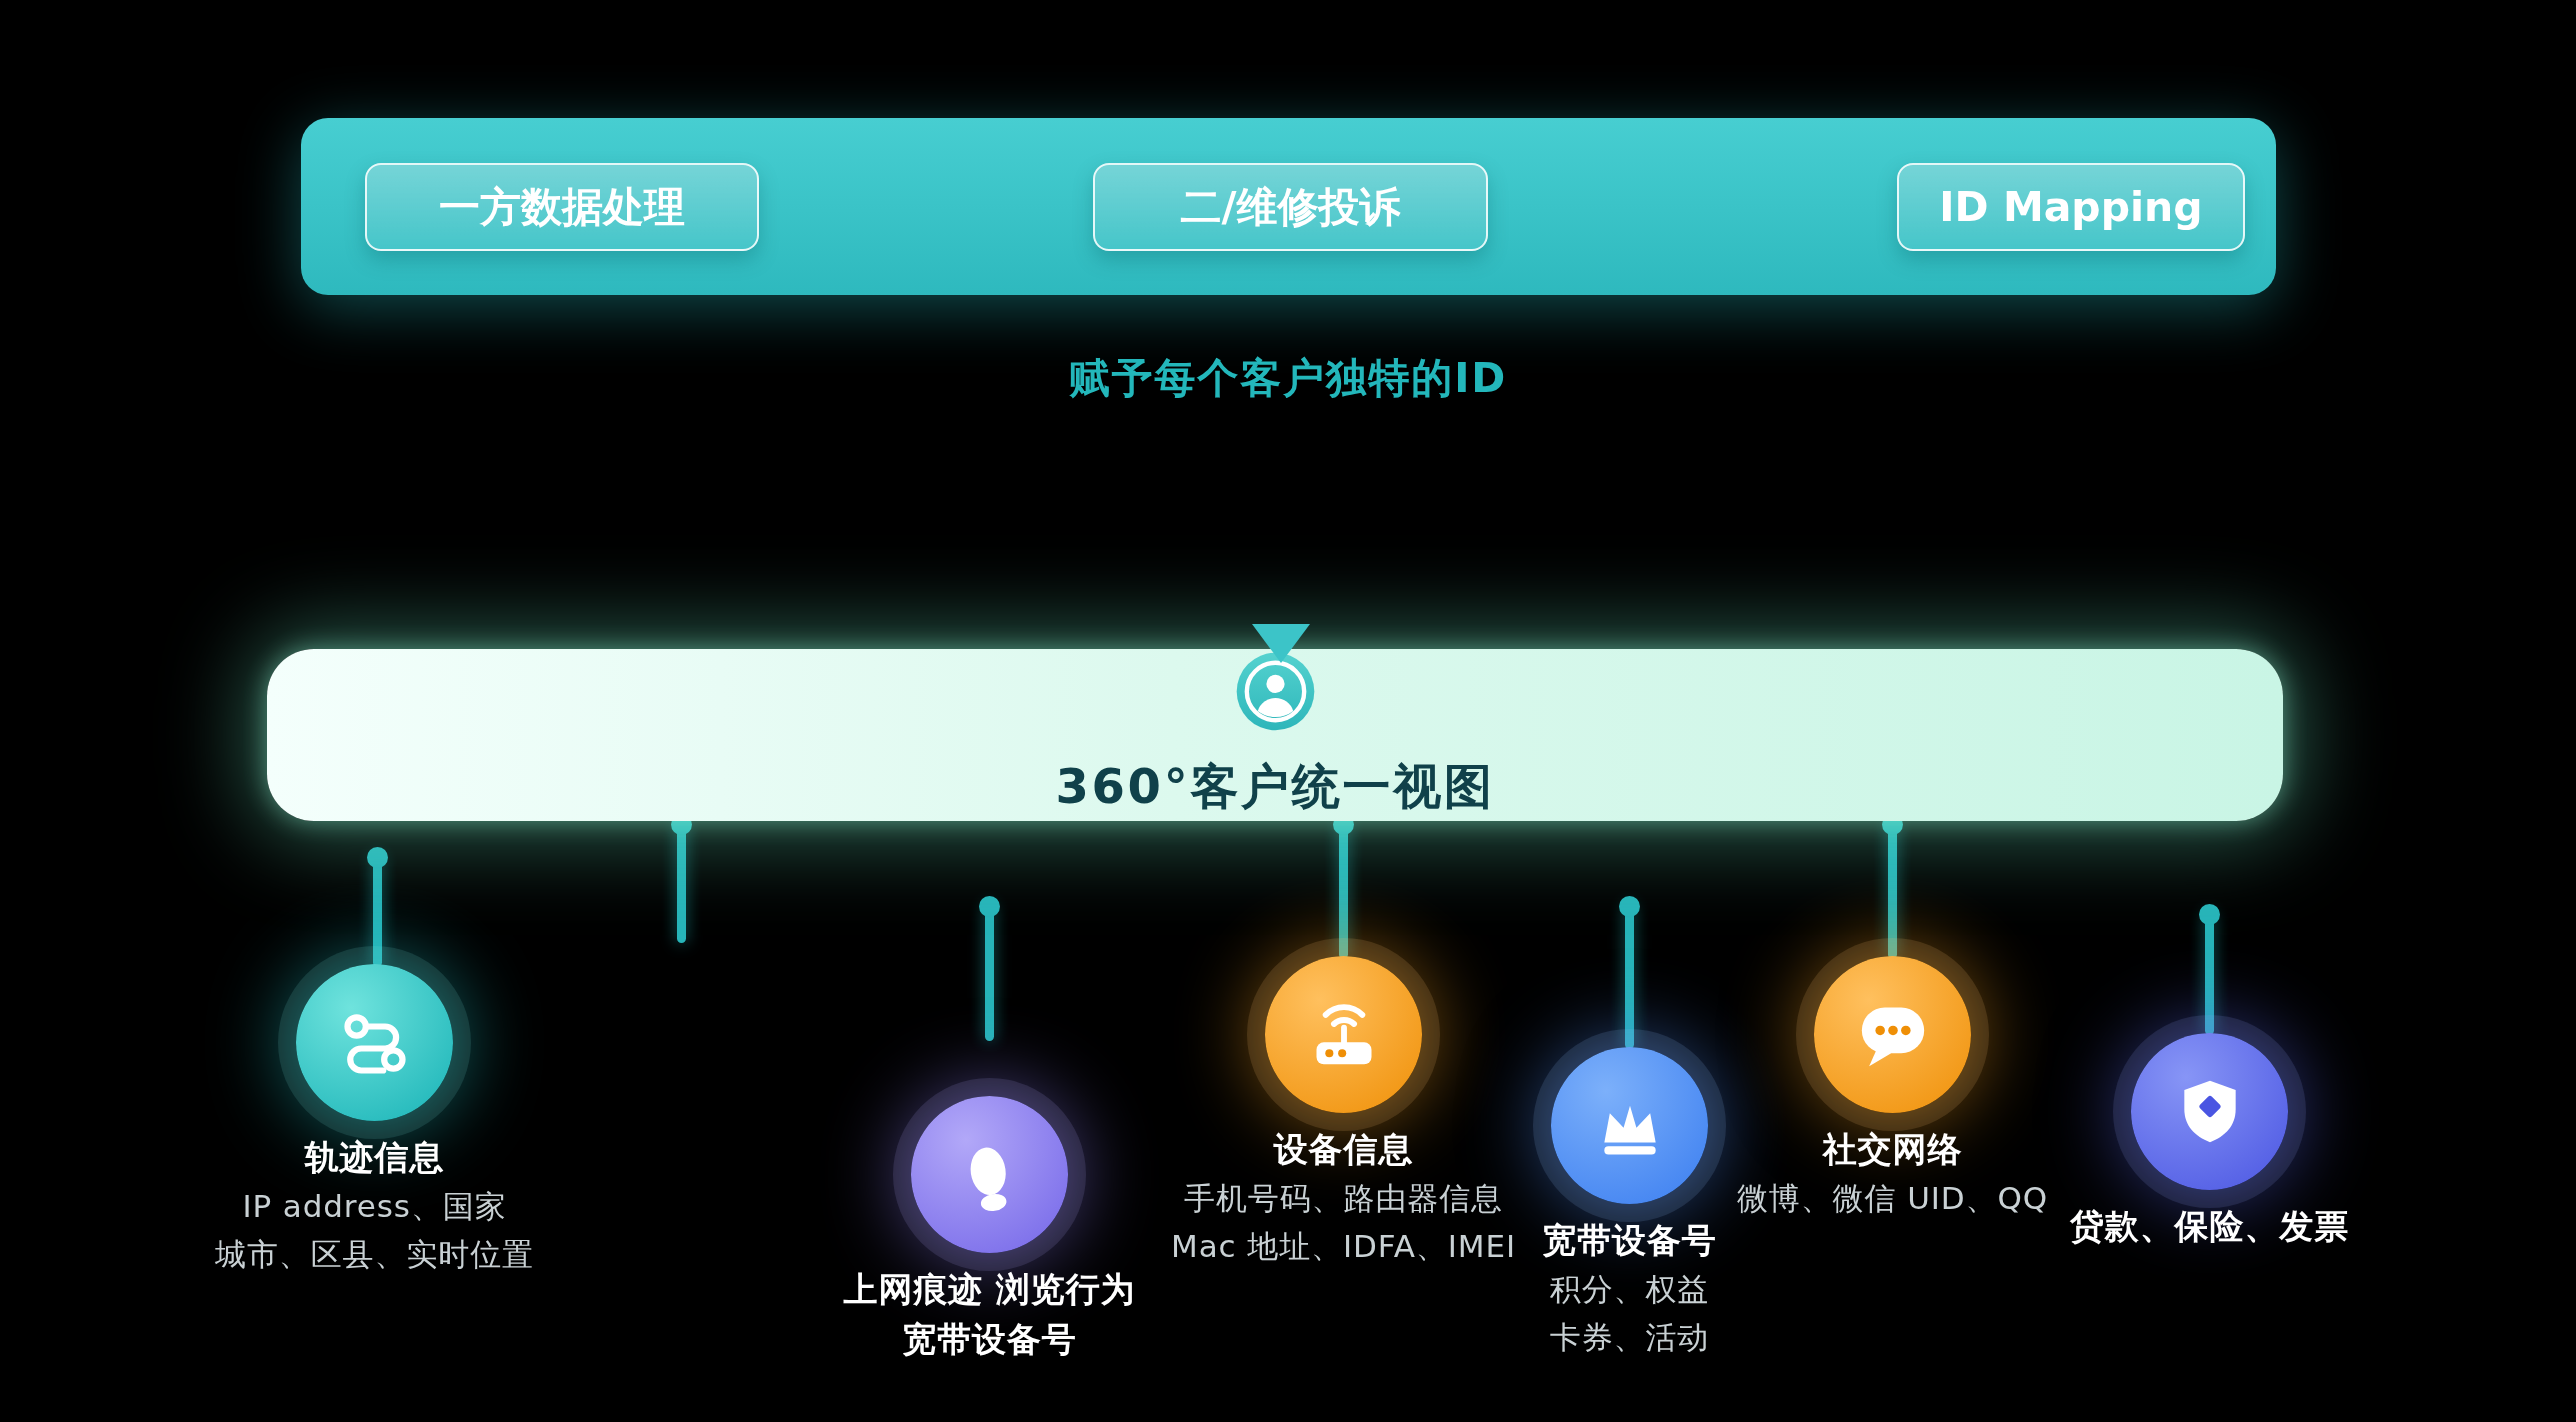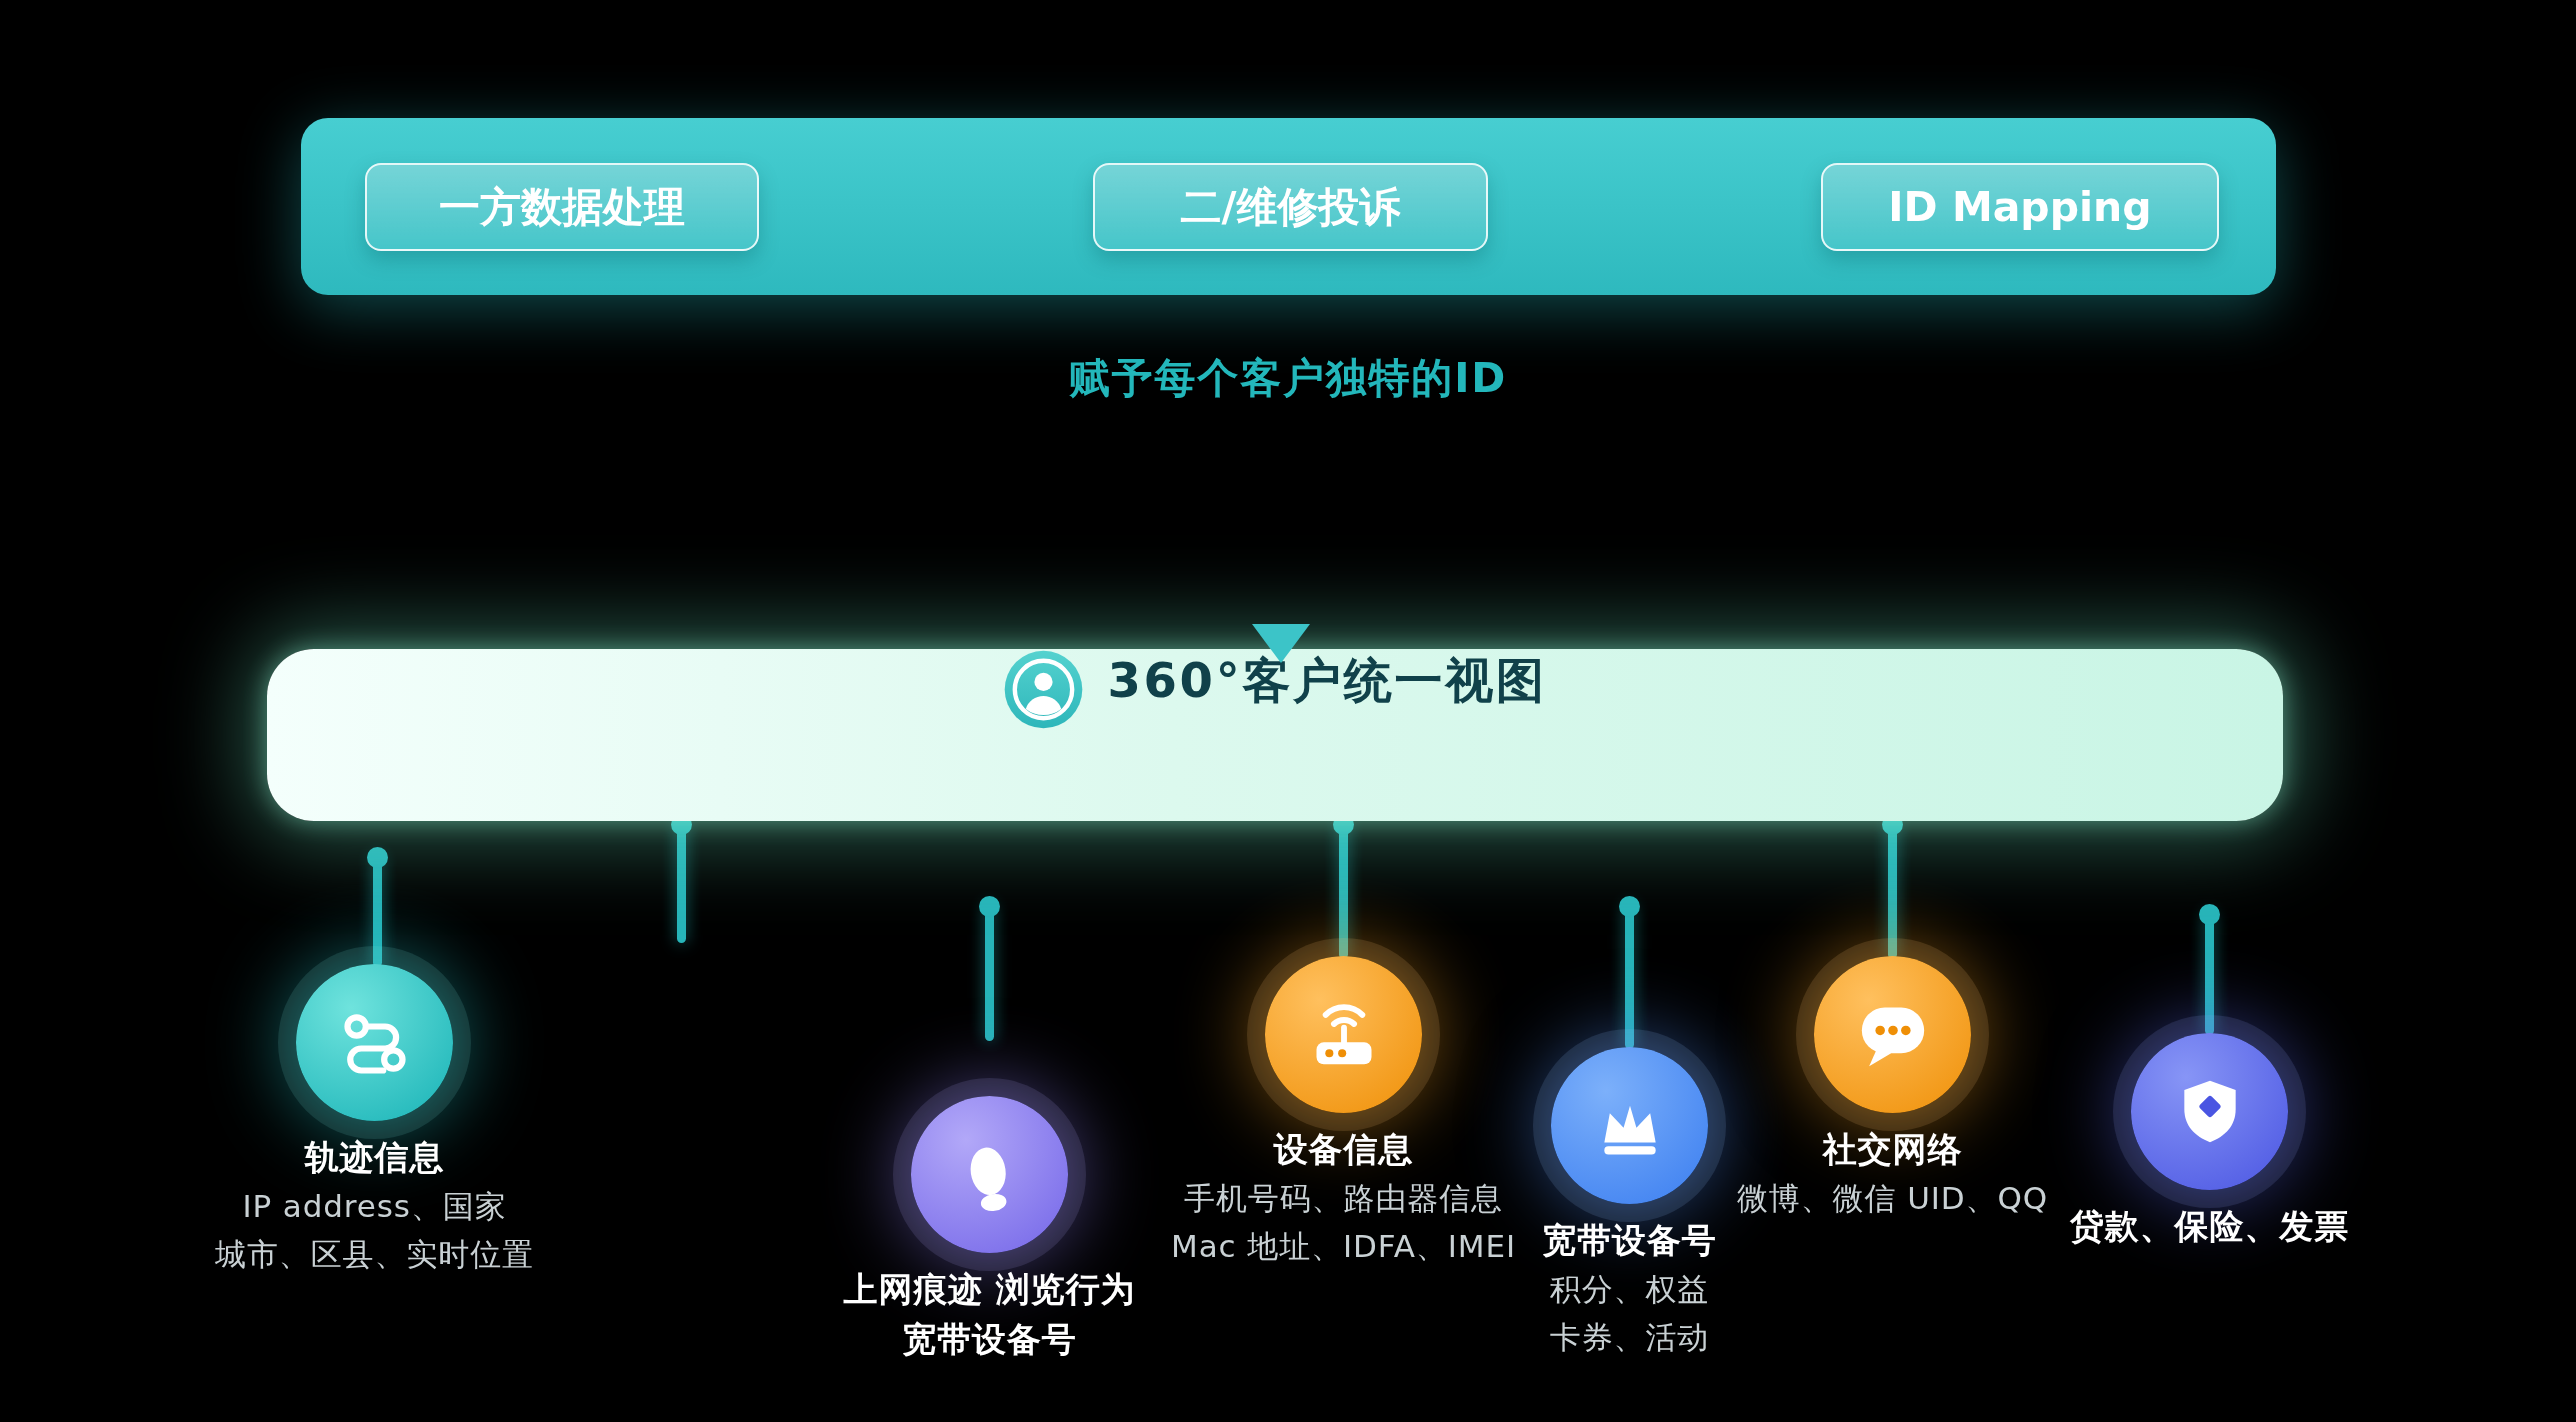--- a/index.html
+++ b/index.html
@@ -24,7 +24,7 @@
   }
   .b1 { left:64px;   width:394px; }
   .b2 { left:792px;  width:395px; }
-  .b3 { left:1520px; width:398px; }
+  .b3 { left:1596px; width:348px; }
 
   
   .heading {

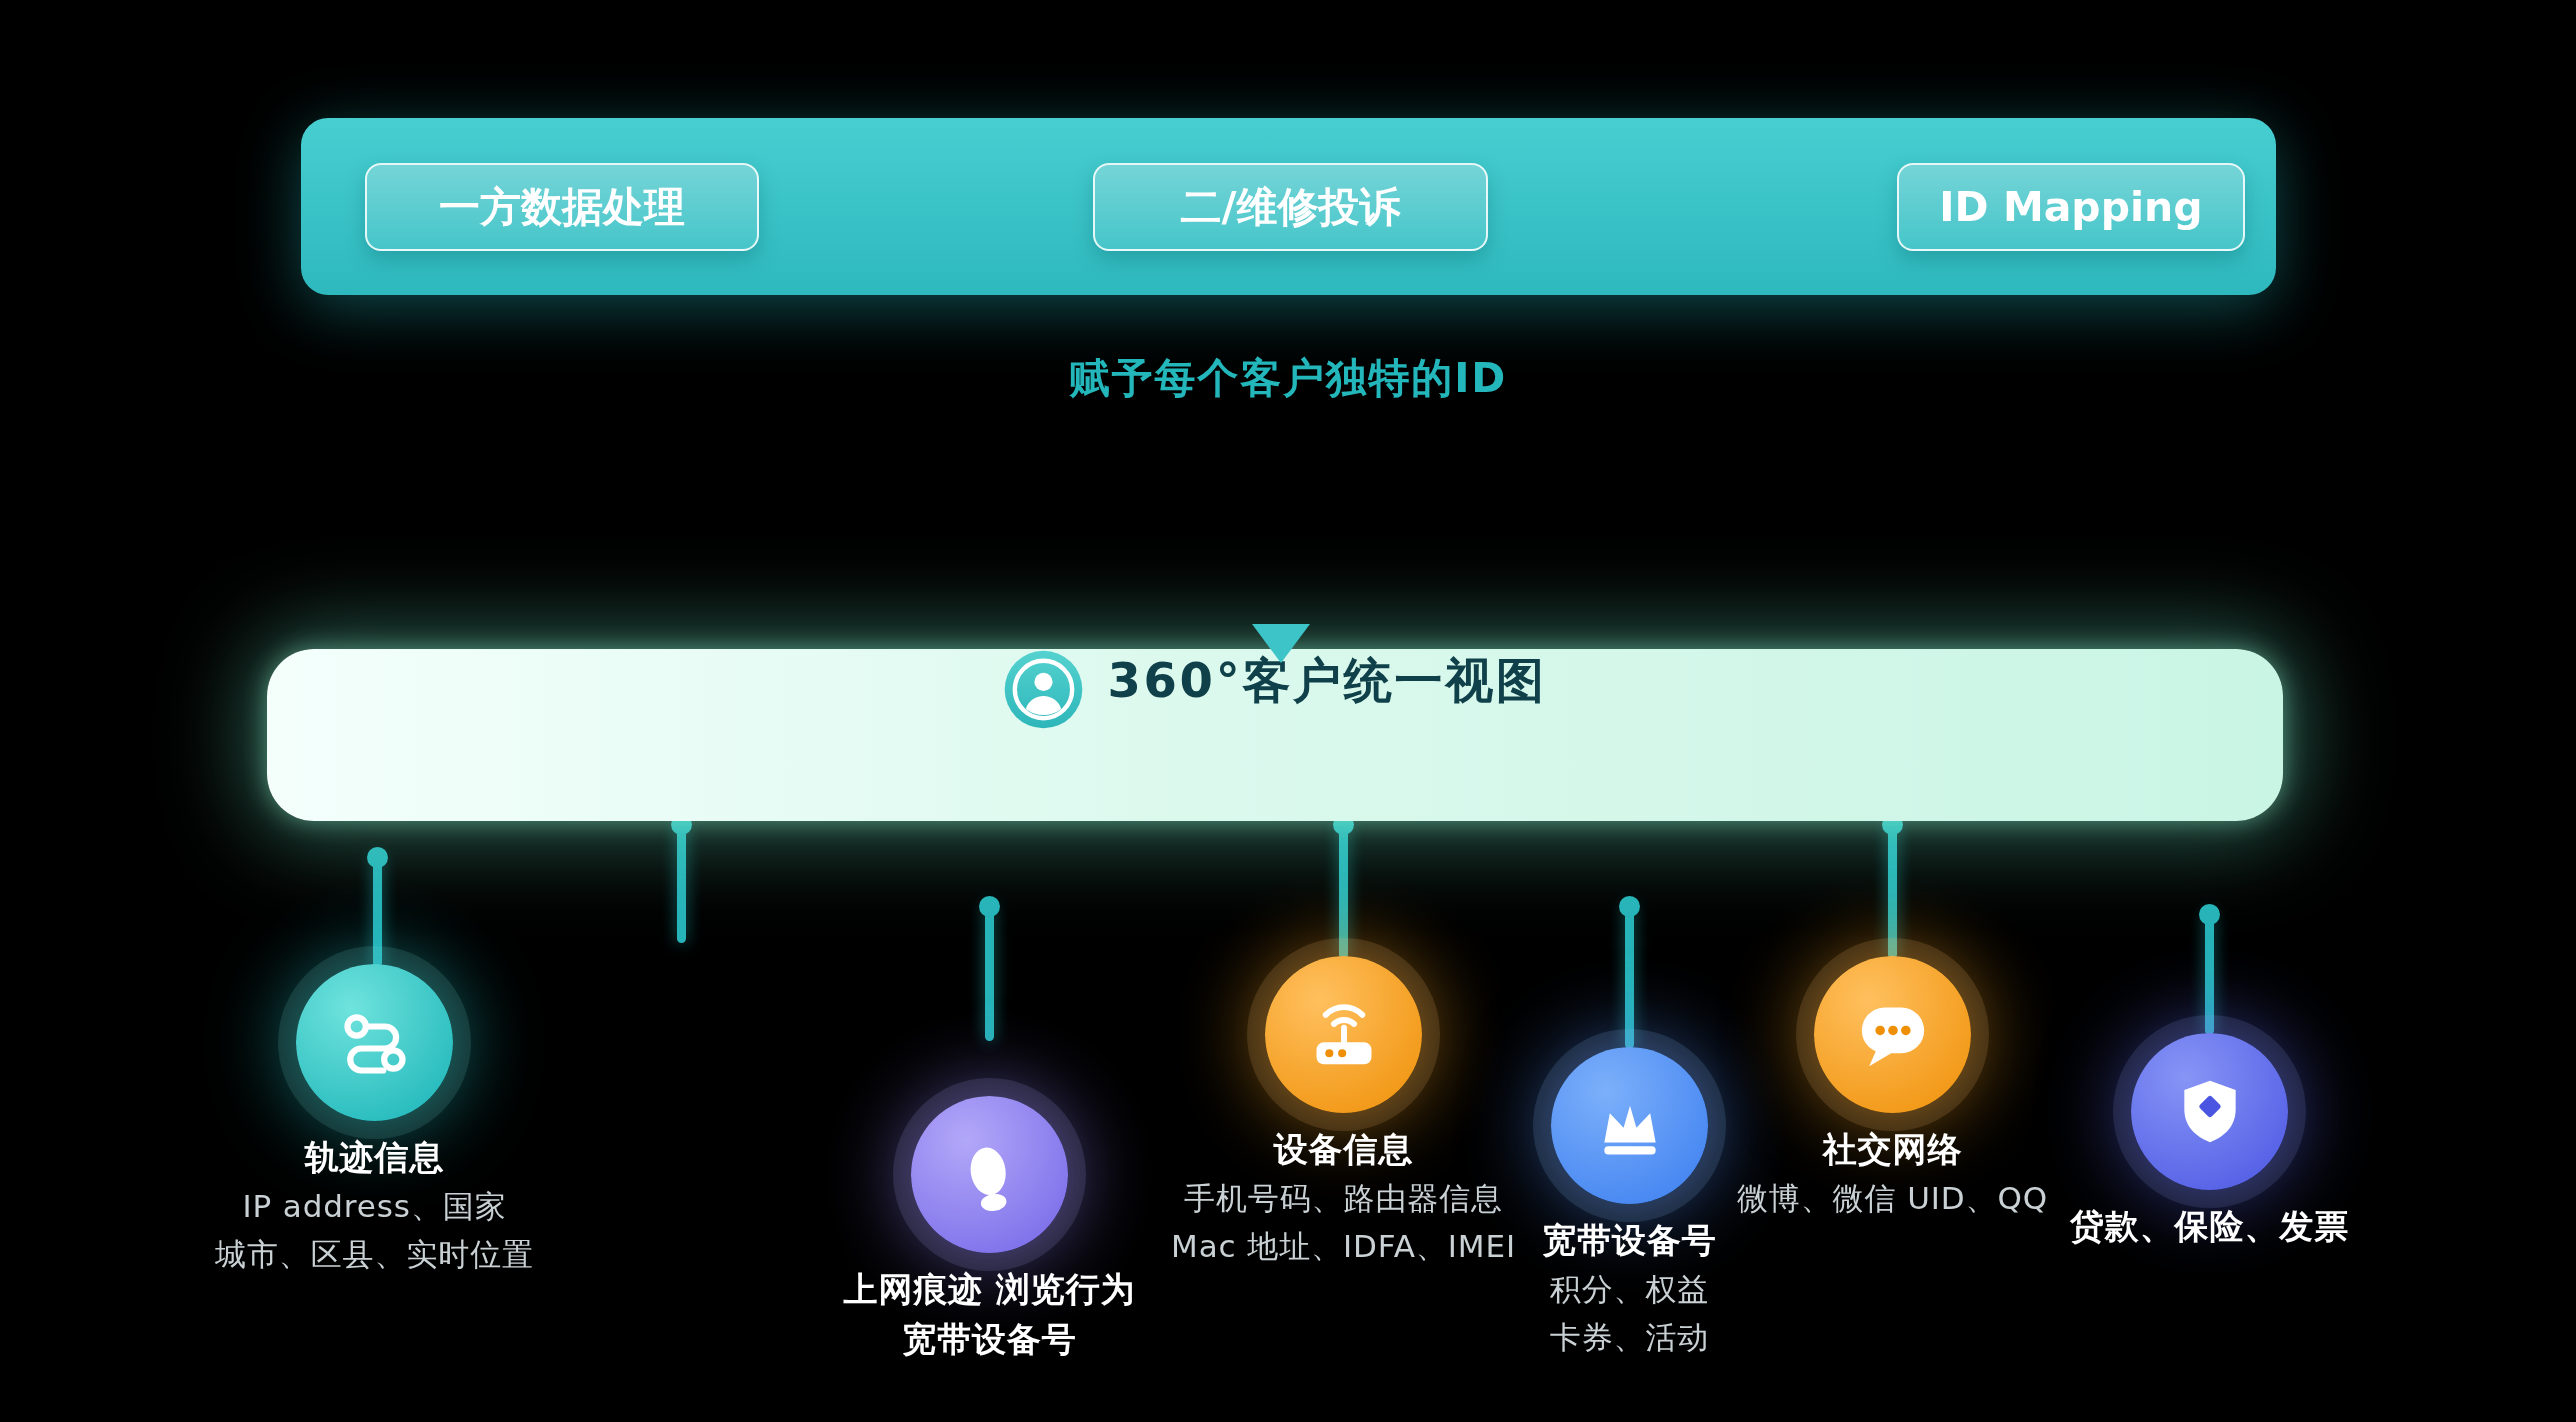--- a/index.html
+++ b/index.html
@@ -74,7 +74,7 @@
     border-radius:47px;
     background:linear-gradient(90deg,#f4fffc 0%,#dcf9ee 45%,#c9f5e5 100%);
     box-shadow:0 0 85px 19.7px rgba(108,235,196,0.38), 0 0 25px rgba(160,248,215,0.45);
-    display:flex; justify-content:center; gap:23px; z-index:2;
+    display:flex; align-items:center; justify-content:center; gap:23px; z-index:2;flex-direction:column;
   }
   .person-badge { width:81px; height:81px; display:inline-flex; }
   .unified-label { color:#10414a; font-size:48px; font-weight:bold; letter-spacing:2.7px; }

